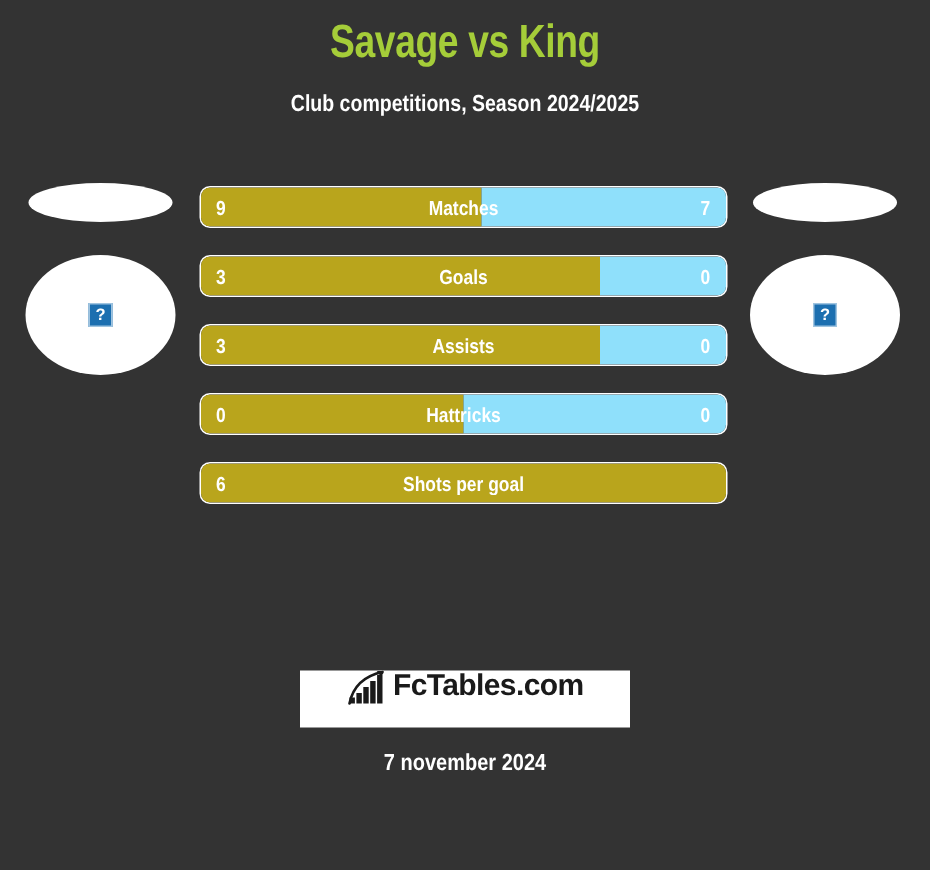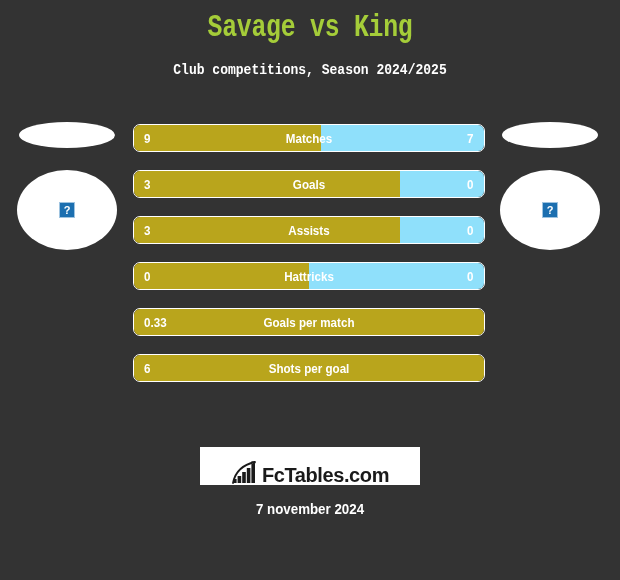--- a/index.html
+++ b/index.html
@@ -20,7 +20,6 @@
     width: 620px;
     padding-top: 8px;
     text-align: center;
-    font-family: Liberation Mono, monospace;
   }
   .title {
     color: #a5cd39;

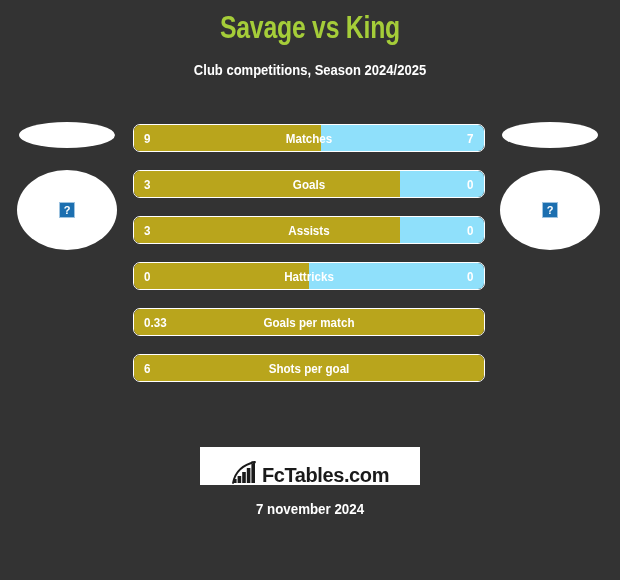--- a/index.html
+++ b/index.html
@@ -233,11 +233,6 @@
     </div>
     <div class="bar-row">
       <div class="bar-fill-left" style="width: 100%; background: rgb(185, 165, 28);"></div>
-      <div class="bar-val left">0.33</div>
-      <div class="bar-label">Goals per match</div>
-    </div>
-    <div class="bar-row">
-      <div class="bar-fill-left" style="width: 100%; background: rgb(185, 165, 28);"></div>
       <div class="bar-val left">6</div>
       <div class="bar-label">Shots per goal</div>
     </div>

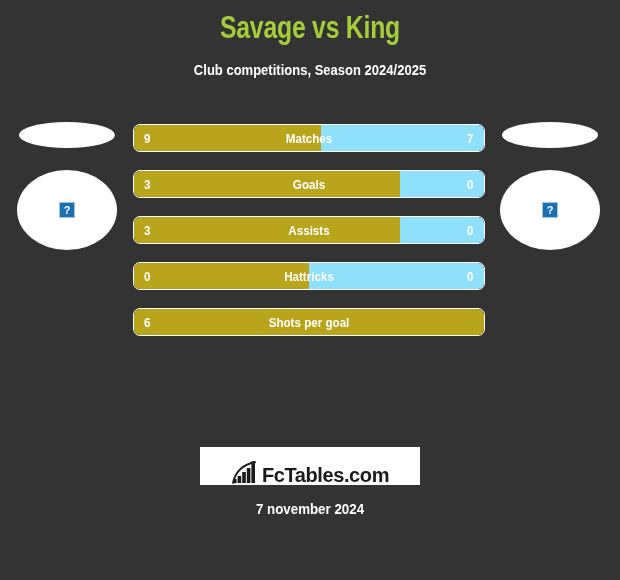--- a/index.html
+++ b/index.html
@@ -150,7 +150,7 @@
     height: 38px;
     background: #ffffff;
     display: flex;
-    align-items: flex-end;
+    align-items: flex-start;
     justify-content: center;
     gap: 5px;
   }

